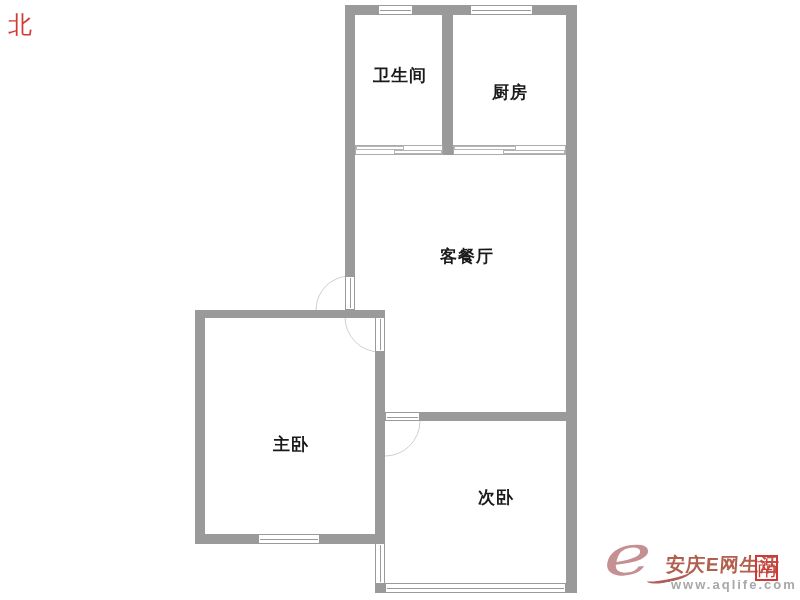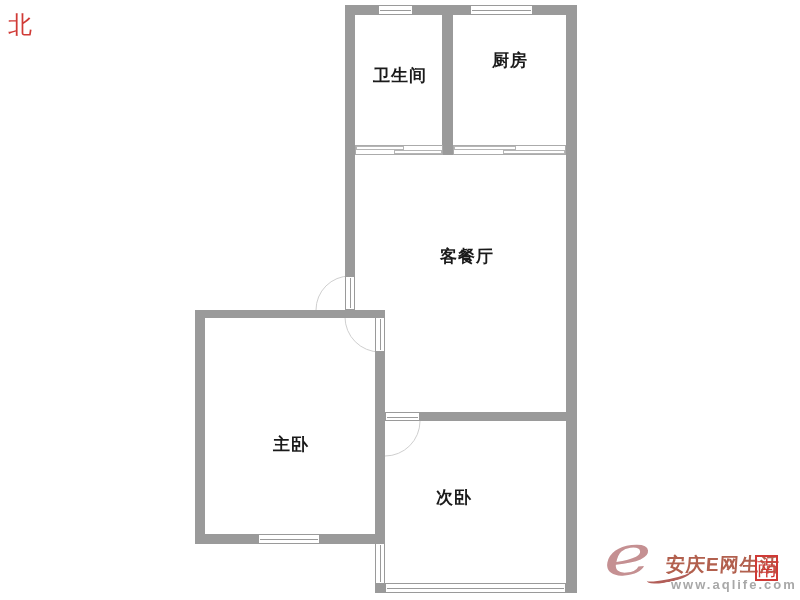--- a/index.html
+++ b/index.html
@@ -103,7 +103,7 @@
   <div class="leaf win-h" style="left:385px;top:412px;width:35px;height:9px"></div>
 
   <div class="room-label" style="left:400px;top:75px">卫生间</div>
-  <div class="room-label" style="left:510px;top:60px">厨房</div>
+  <div class="room-label" style="left:510px;top:92px">厨房</div>
   <div class="room-label" style="left:467px;top:256px">客餐厅</div>
   <div class="room-label" style="left:291px;top:444px">主卧</div>
   <div class="room-label" style="left:454px;top:497px">次卧</div>

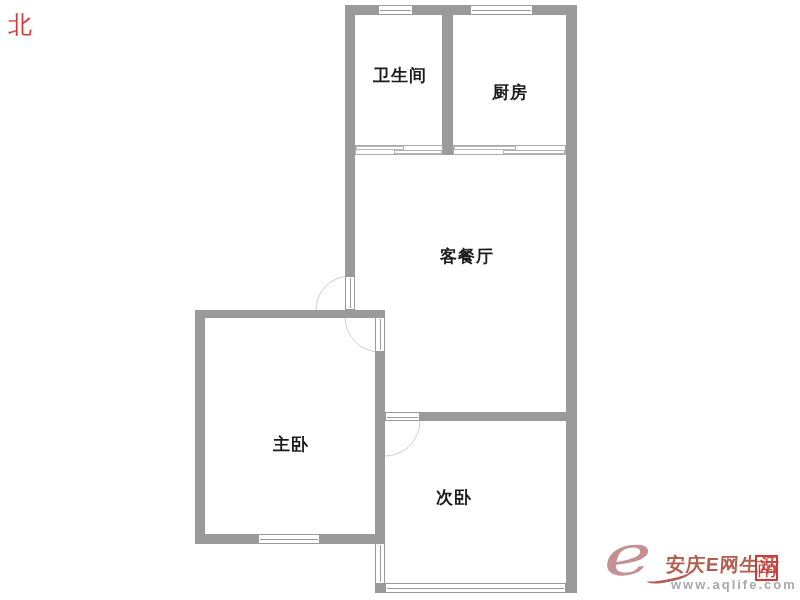--- a/index.html
+++ b/index.html
@@ -106,7 +106,7 @@
   <div class="room-label" style="left:510px;top:92px">厨房</div>
   <div class="room-label" style="left:467px;top:256px">客餐厅</div>
   <div class="room-label" style="left:291px;top:444px">主卧</div>
-  <div class="room-label" style="left:454px;top:497px">次卧</div>
+  <div class="room-label" style="left:496px;top:497px">次卧</div>
 
   <div class="watermark">
     <span class="wm-e">e</span>

